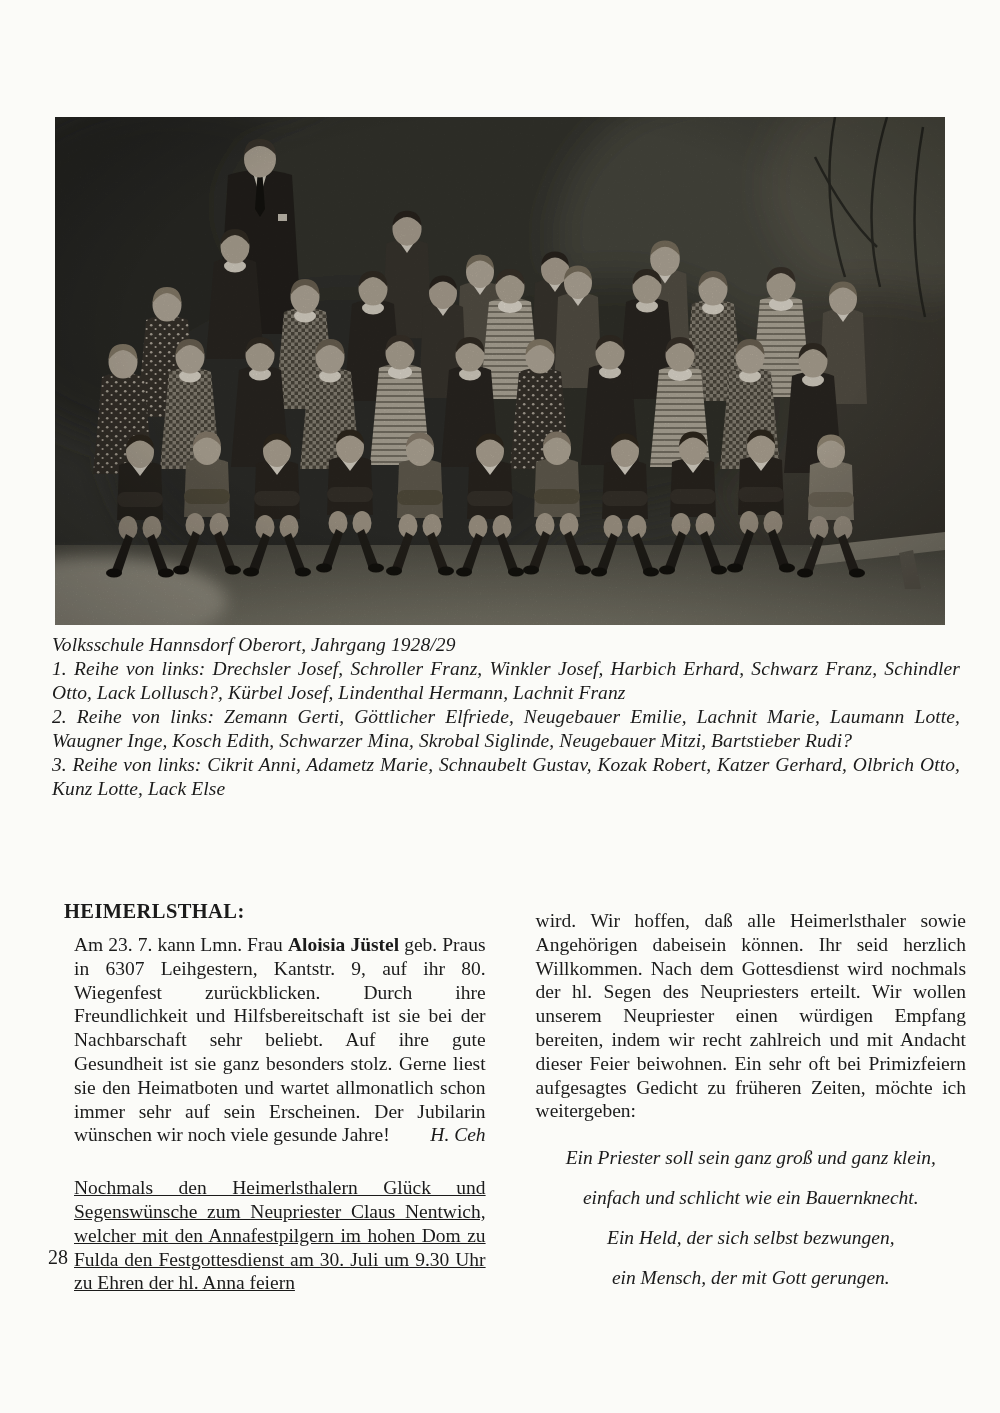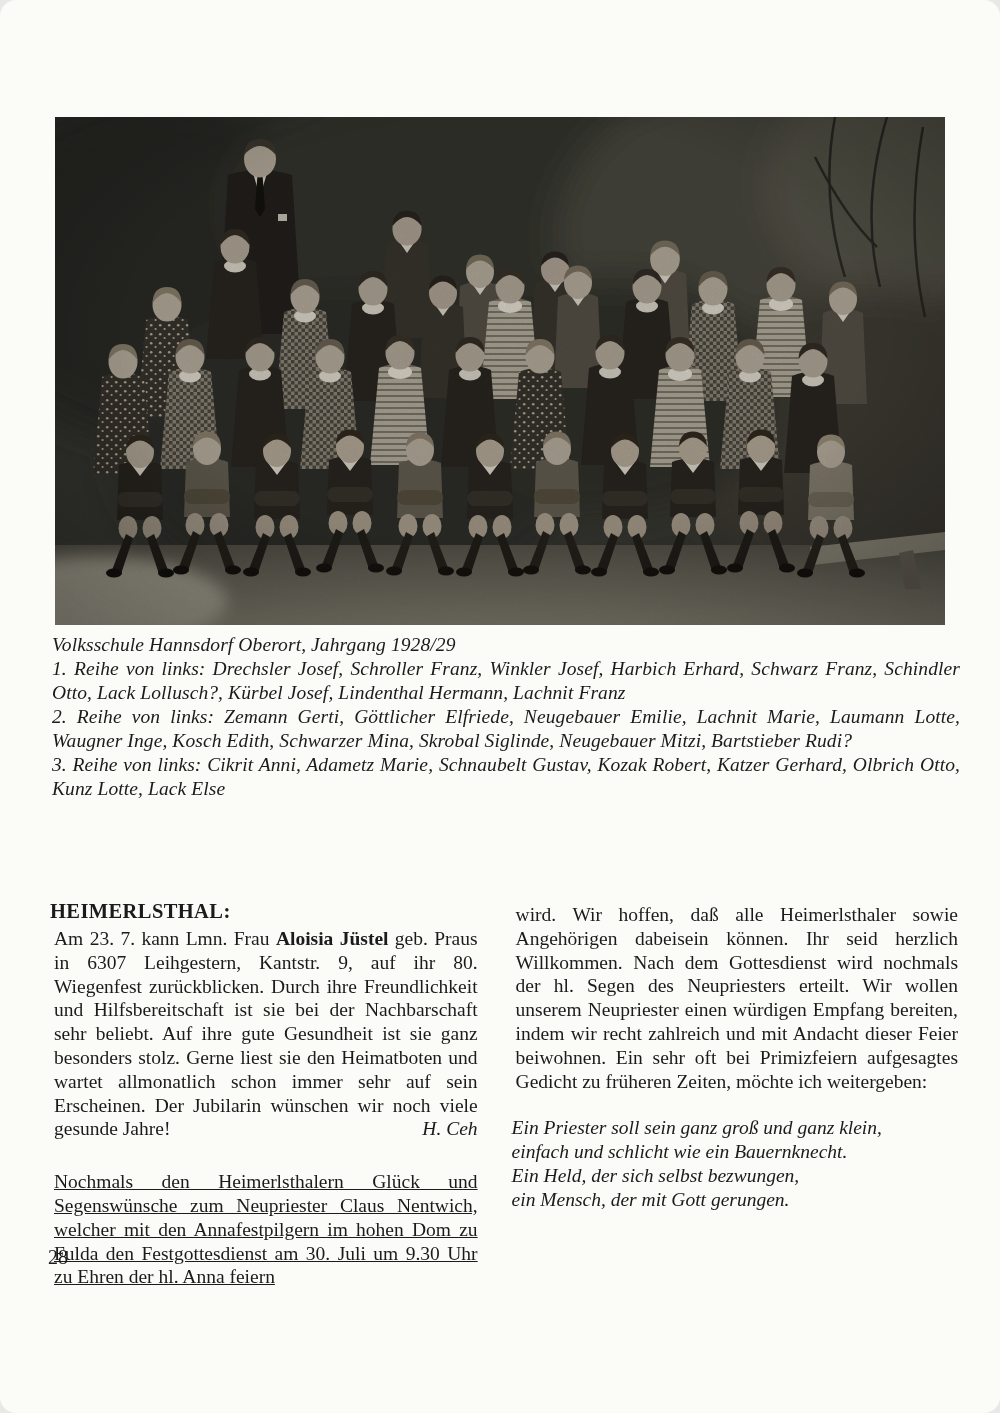--- a/index.html
+++ b/index.html
@@ -11,7 +11,6 @@
     font-family:"Liberation Serif", serif;
     color:#1b1b1b;
     overflow:hidden;
-    border-radius:16px;
   }
   .photo-wrap{
     position:absolute;left:55px;top:117px;width:890px;height:508px;margin:0;

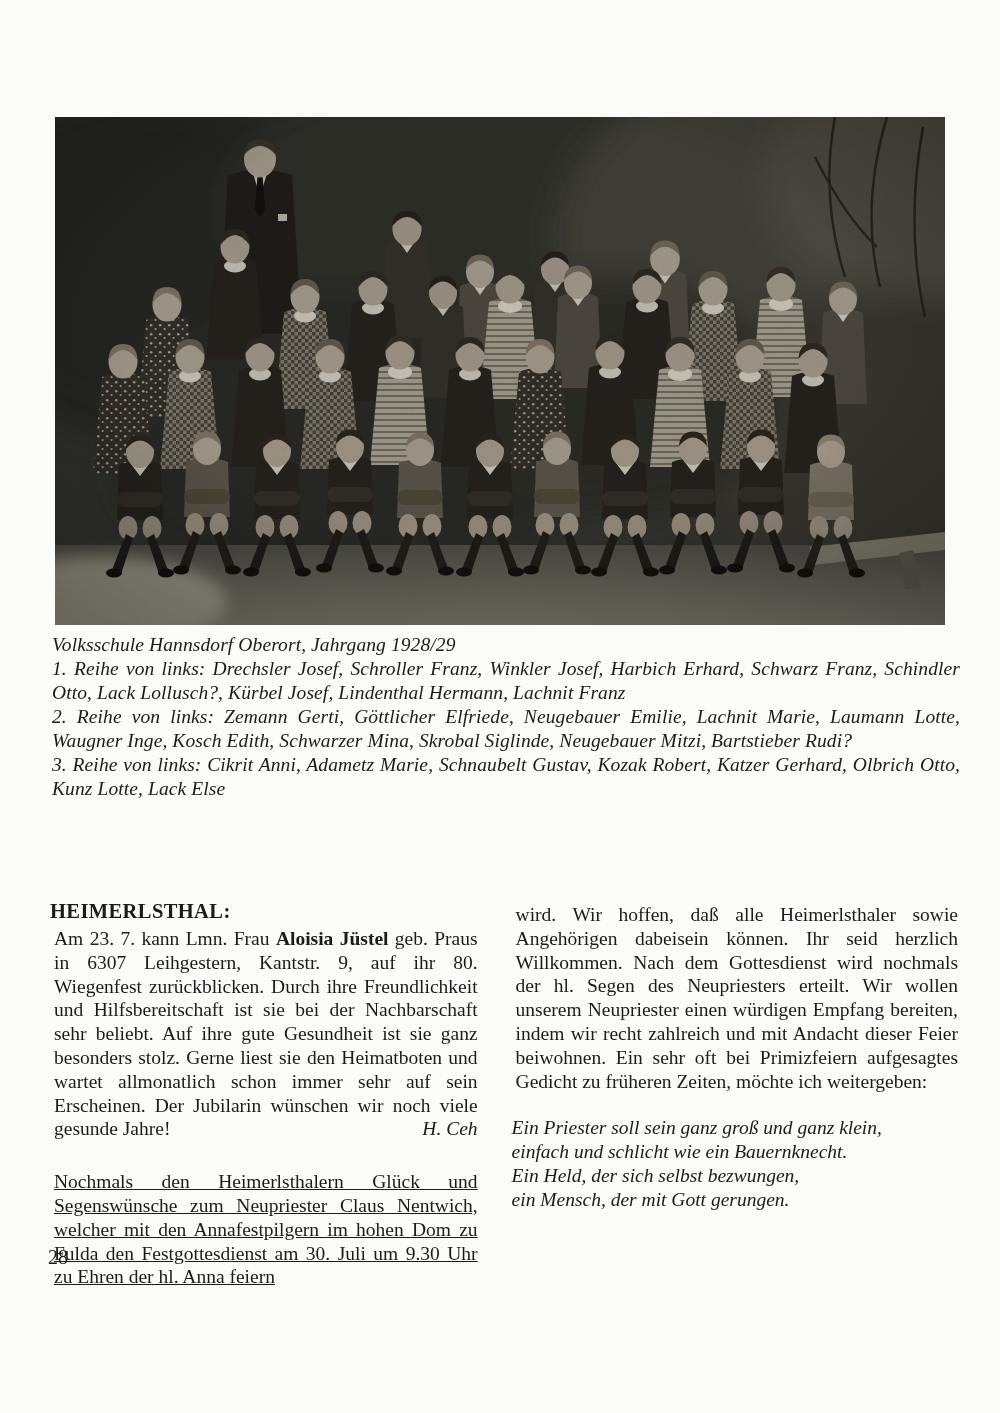--- a/index.html
+++ b/index.html
@@ -26,7 +26,7 @@
   .gap{display:inline-block;width:26px;}
   .roman{font-style:normal;}
   .columns{
-    position:absolute;left:50px;top:899px;width:912px;
+    position:absolute;left:64px;top:899px;width:912px;
     display:flex;gap:30px;
   }
   .col-left{width:437px;}

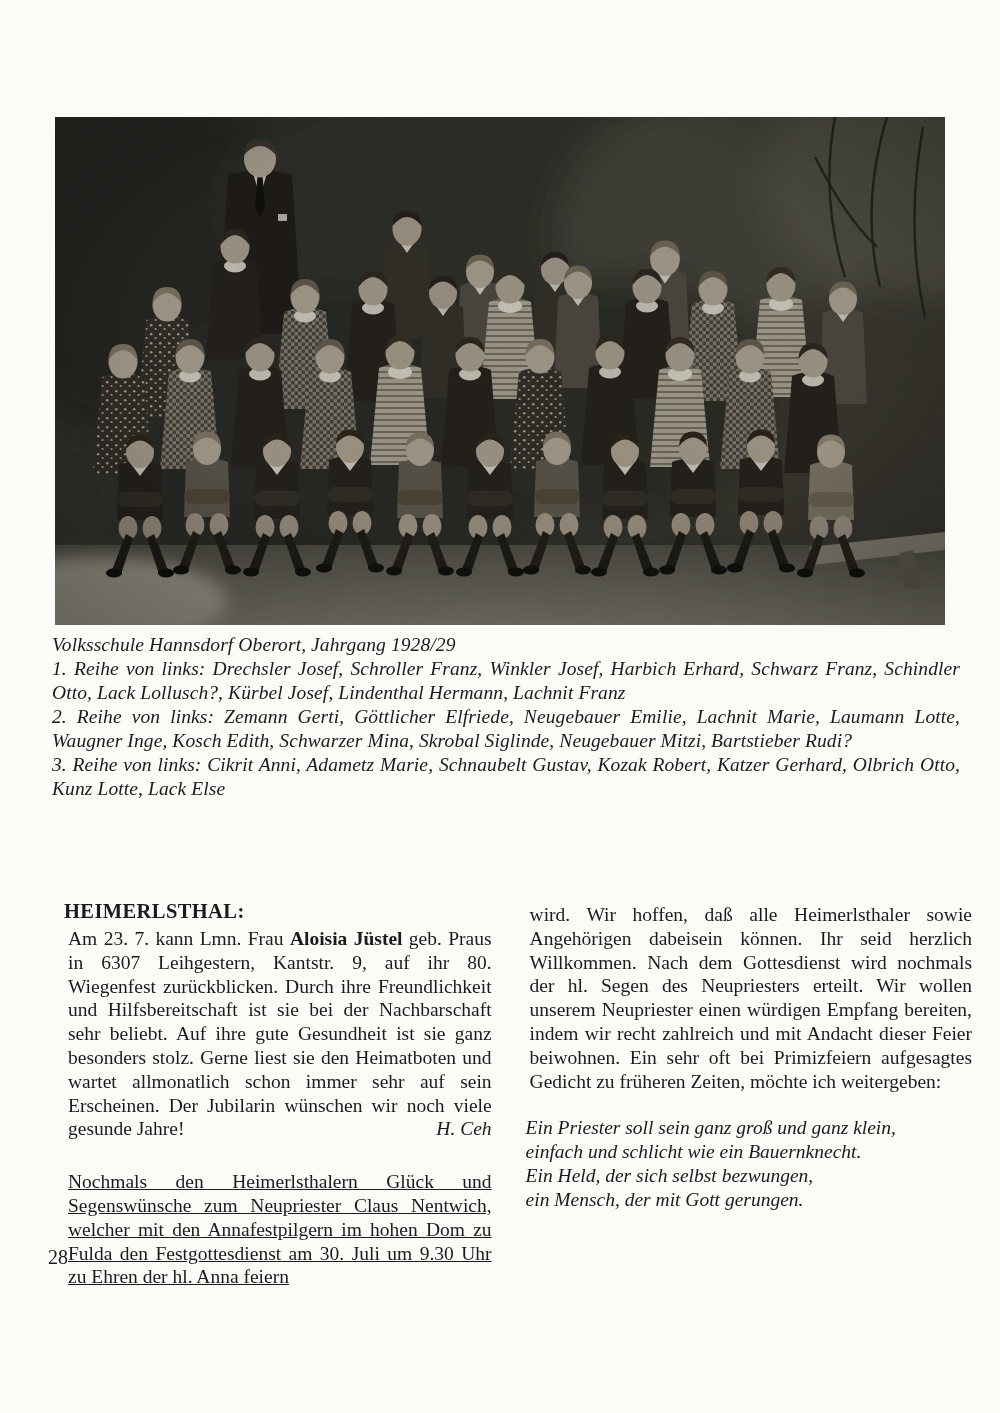--- a/index.html
+++ b/index.html
@@ -36,7 +36,7 @@
     line-height:24px;
   }
   .body-p{
-    margin:4px;font-size:19.5px;line-height:23.8px;text-align:justify;
+    margin:10px;font-size:19.5px;line-height:23.8px;text-align:justify;
   }
   .body-p.spaced{margin-top:29px;text-decoration:underline;}
   .sig{float:right;font-style:italic;padding-left:10px;}

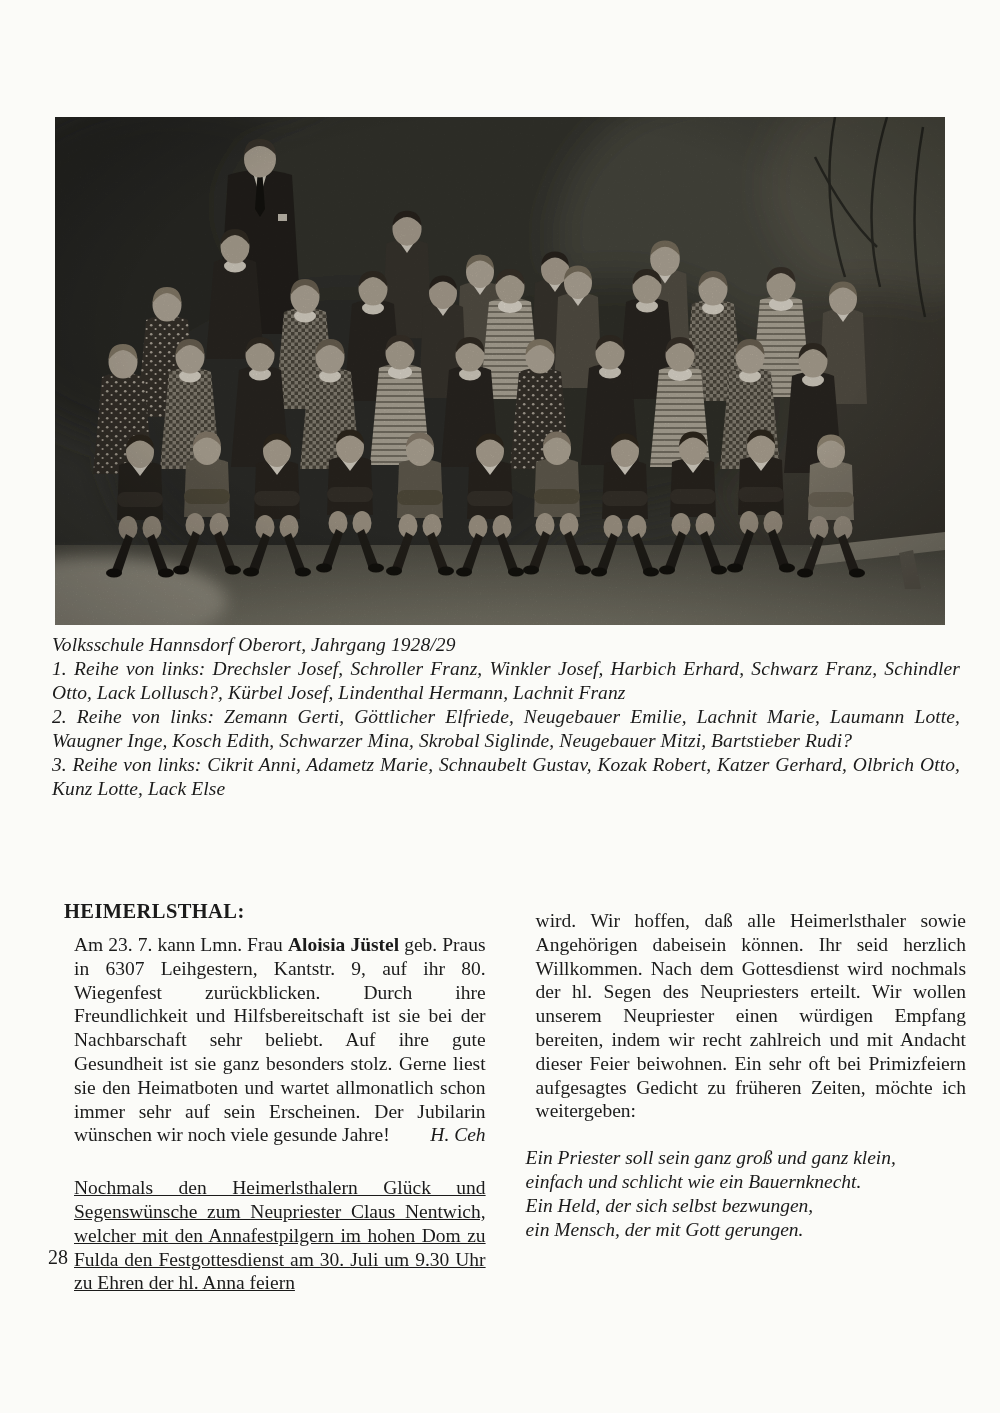--- a/index.html
+++ b/index.html
@@ -41,7 +41,7 @@
   .body-p.spaced{margin-top:29px;text-decoration:underline;}
   .sig{float:right;font-style:italic;padding-left:10px;}
   .poem{margin-top:23px;font-style:italic;}
-  .poem p{margin:0;font-size:19.5px;line-height:23.9px;text-align:left;}
+  .poem p{margin:16px;font-size:19.5px;line-height:23.9px;text-align:center;}
   .pageno{
     position:absolute;left:48px;top:1245px;font-size:20px;line-height:24px;
   }

